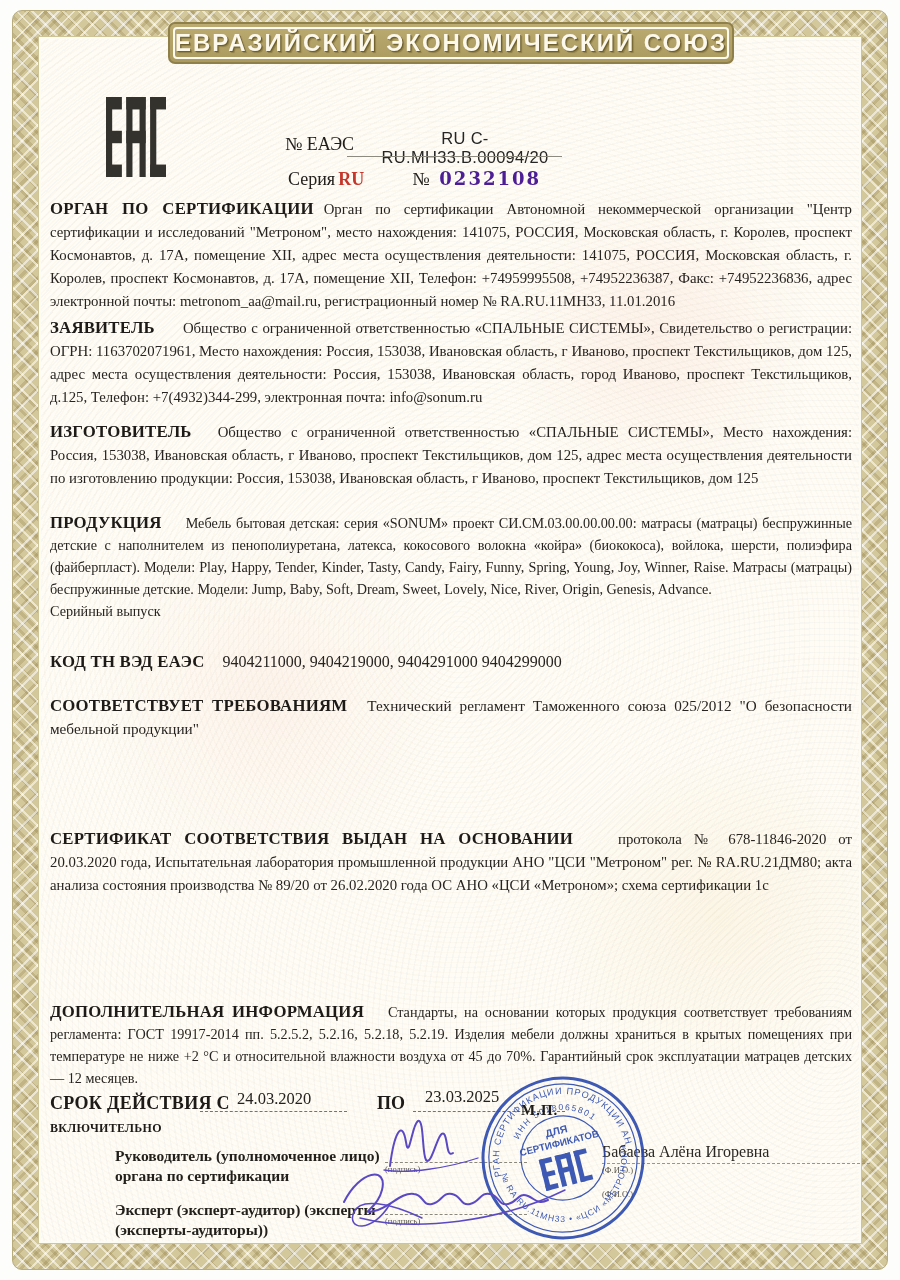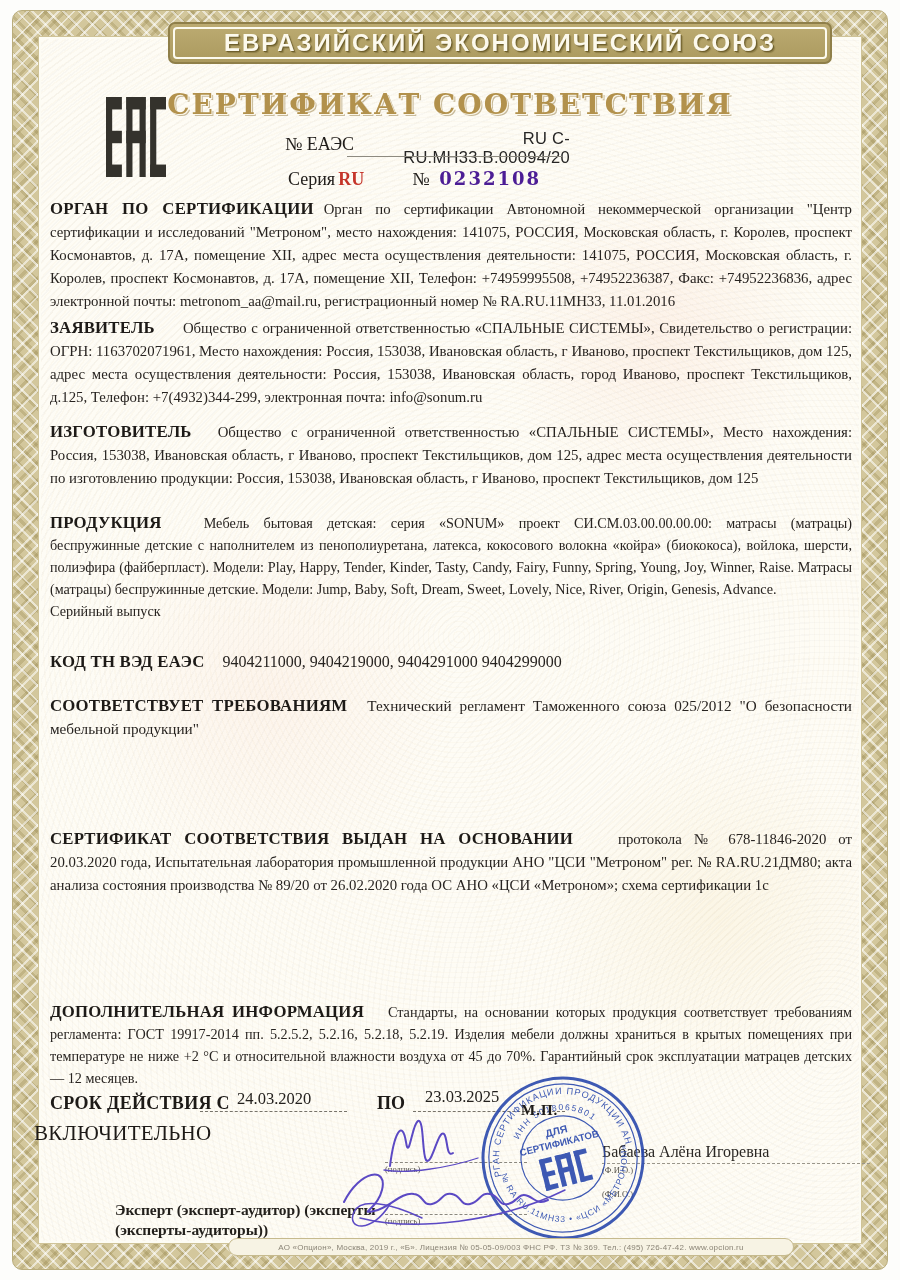--- a/index.html
+++ b/index.html
@@ -34,7 +34,7 @@
 
   
   .banner {
-    position:absolute; left:168px; top:22px; width:664px; height:42px;
+    position:absolute; left:168px; top:22px; width:566px; height:42px;
     background:linear-gradient(#bcab72,#ab9a5f);
     border:2px solid #8f7f49; border-radius:7px;
     display:flex; align-items:center; justify-content:center;

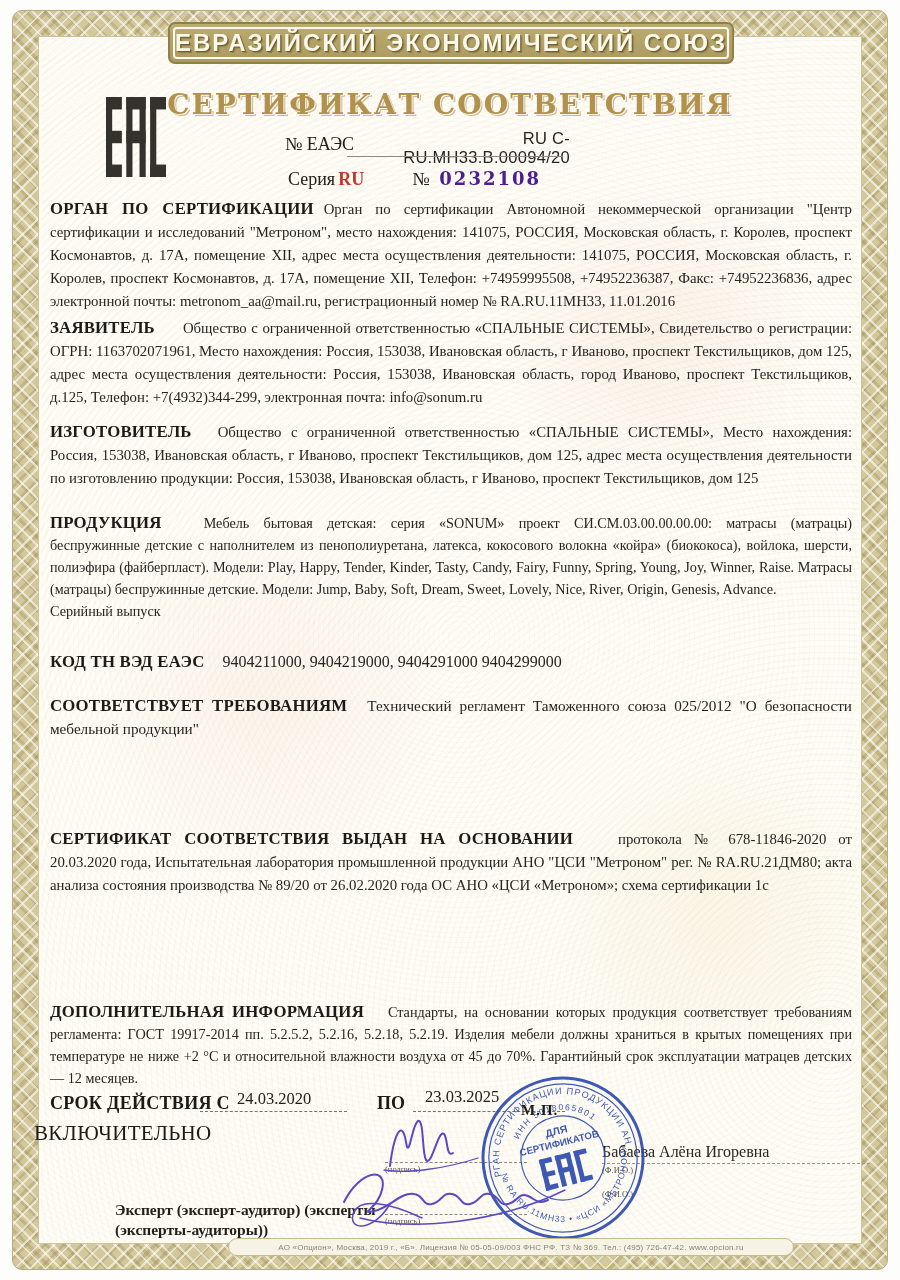--- a/index.html
+++ b/index.html
@@ -138,7 +138,6 @@
       </svg>
   </div>
 
-  <div class="cert-title">СЕРТИФИКАТ СООТВЕТСТВИЯ</div>
 
   <div class="no-line">№ ЕАЭС</div>
   <div class="no-value">RU C-RU.МН33.В.00094/20</div>

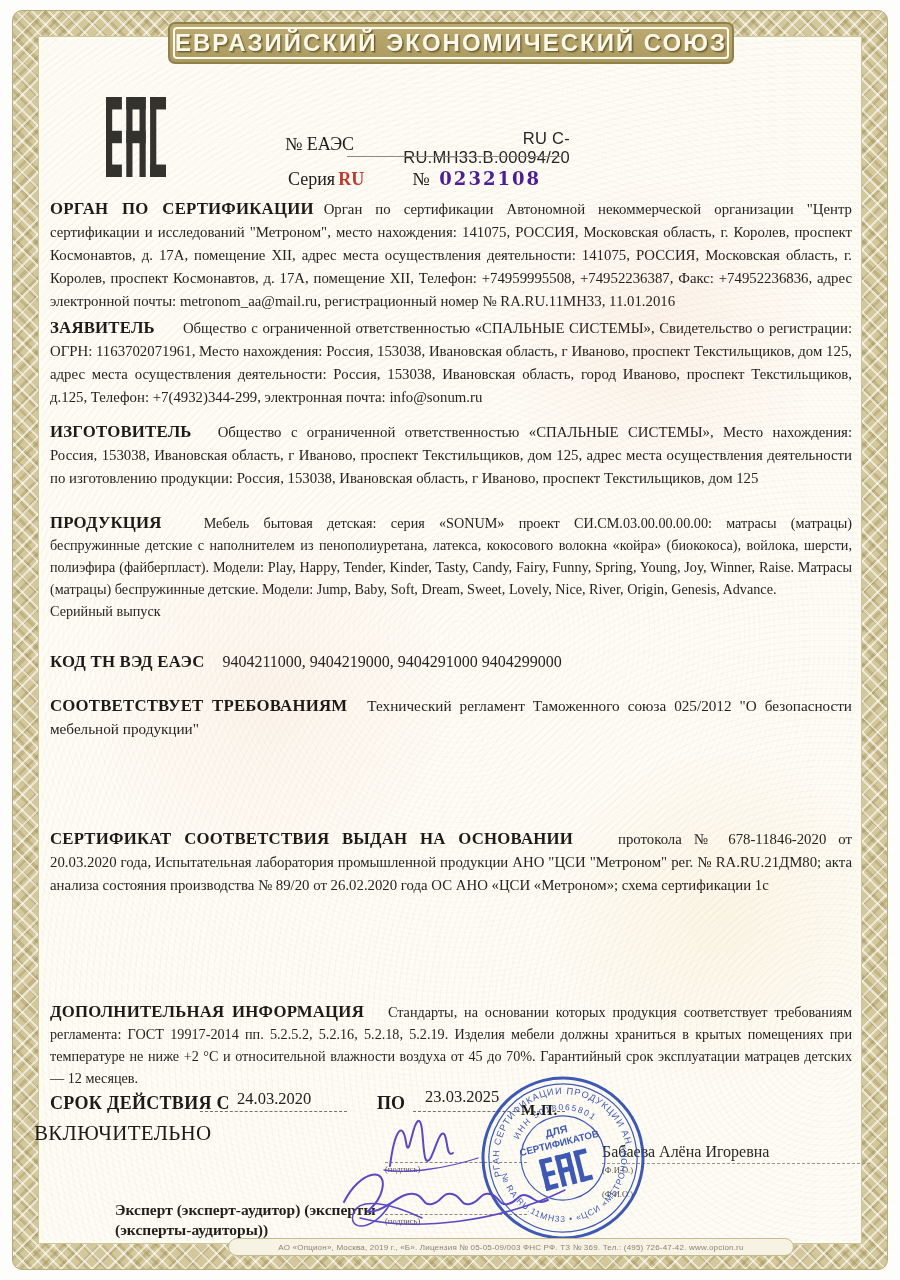--- a/index.html
+++ b/index.html
@@ -55,7 +55,7 @@
   }
   .no-line { position:absolute; left:285px; top:134px; font-size:18px; color:#201d1a; }
   .no-value {
-    position:absolute; left:360px; top:129px; width:210px; text-align:right;
+    position:absolute; left:360px; top:129px; width:210px; text-align:center;
     font-family:"Liberation Sans", sans-serif; font-size:16.5px; color:#262524; letter-spacing:.3px;
   }
   .no-underline { position:absolute; left:347px; top:156px; width:215px; border-bottom:1.5px solid #8d8a80; }

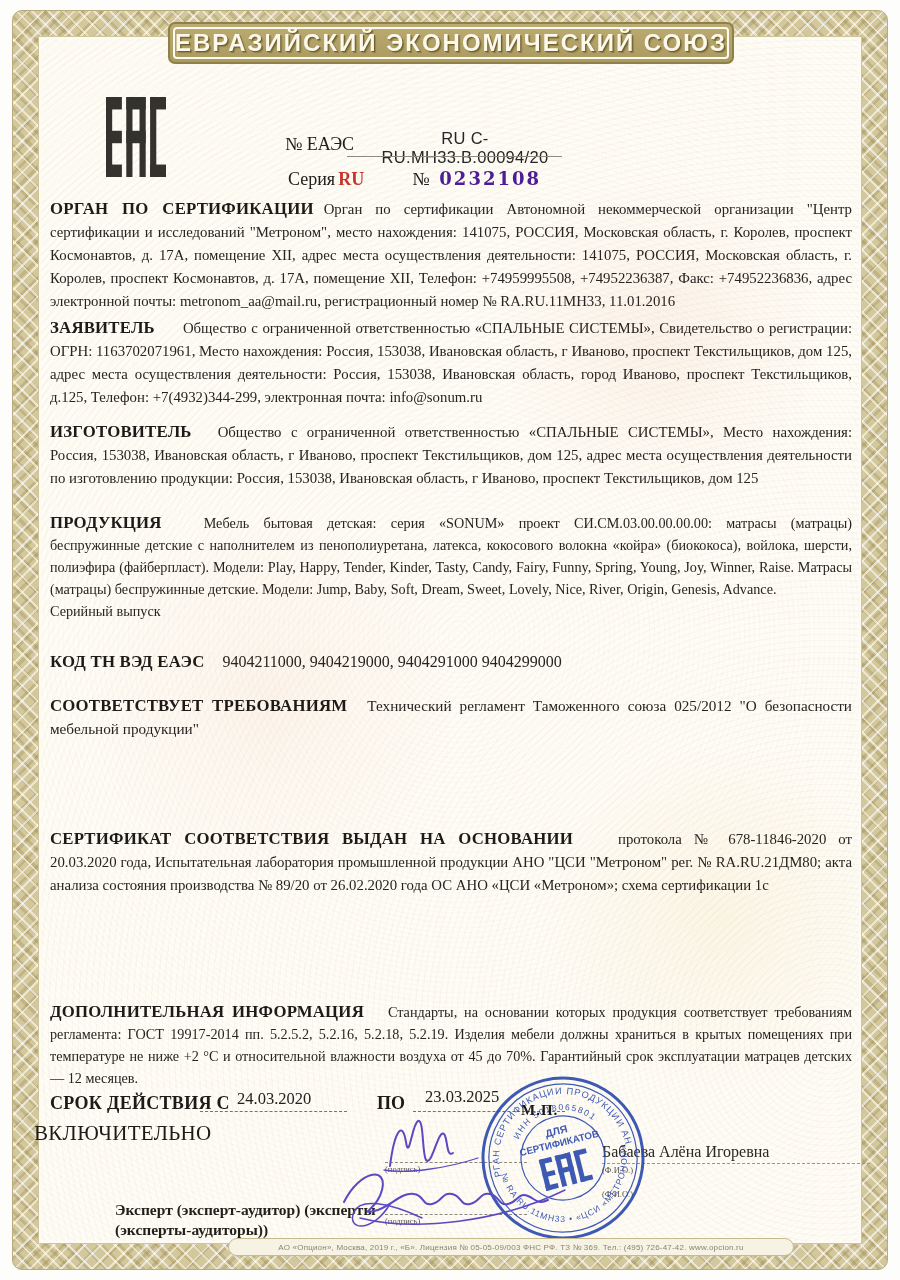--- a/index.html
+++ b/index.html
@@ -69,7 +69,7 @@
   .sect-label { font-weight:bold; font-size:16.8px; letter-spacing:.2px; color:#1d1a17; }
   .pr10{padding-right:10px} .pr18{padding-right:18px} .pr20{padding-right:20px}
   .pr24{padding-right:24px} .pr26{padding-right:26px} .pr28{padding-right:28px}
-  .pr45{padding-right:45px} .pr58{padding-right:42px}
+  .pr45{padding-right:45px} .pr58{padding-right:24px}
   .plain { text-align:left; }
 
   

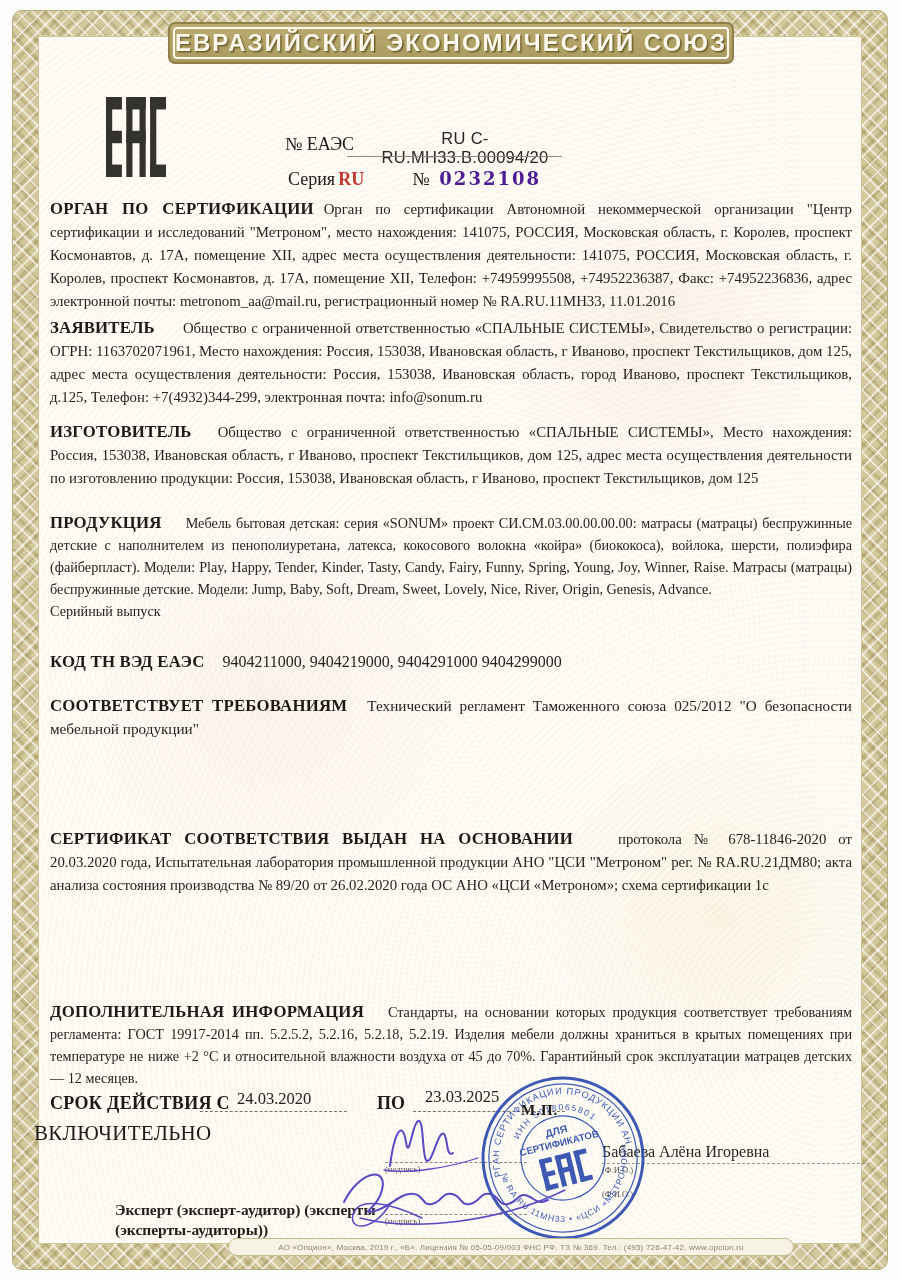--- a/index.html
+++ b/index.html
@@ -74,7 +74,7 @@
 
   
   .validity-label { position:absolute; left:50px; top:1093px; font-weight:bold; font-size:18px; letter-spacing:.3px; color:#1d1a17;}
-  .validity-incl  { position:absolute; left:34px; top:1121px; font-weight:normal; font-size:21px; letter-spacing:.3px; color:#1d1a17;}
+  .validity-incl  { position:absolute; left:50px; top:1121px; font-weight:bold; font-size:12px; letter-spacing:.3px; color:#1d1a17;}
   .date-from { position:absolute; left:237px; top:1089px; font-size:16.5px; color:#23201d; }
   .date-to   { position:absolute; left:425px; top:1087px; font-size:16.5px; color:#23201d; }
   .date-line1{ position:absolute; left:200px; top:1111px; width:147px; border-bottom:1.5px dashed #77736a; }

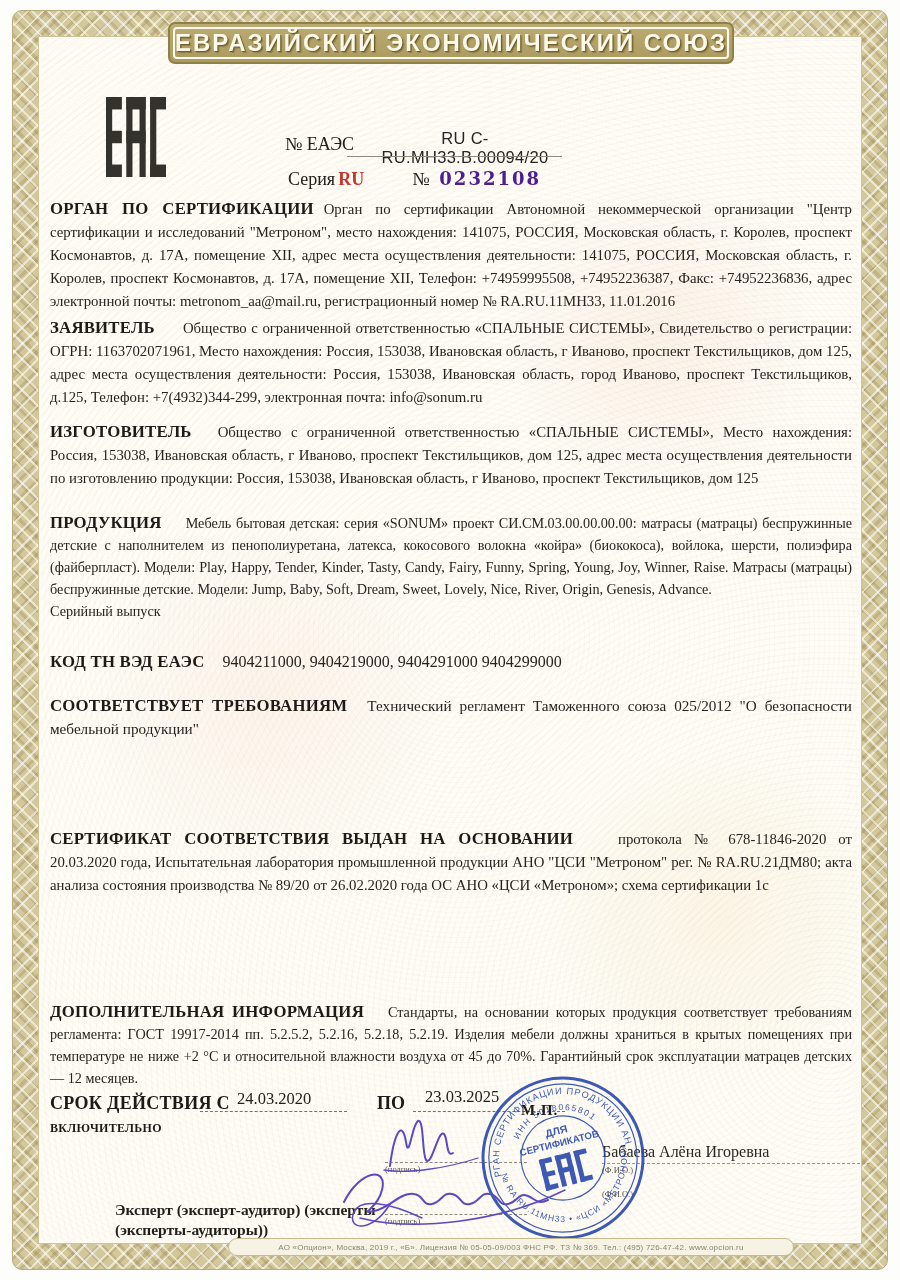--- a/index.html
+++ b/index.html
@@ -188,6 +188,7 @@
   <div class="date-line2"></div>
   <div class="validity-incl">ВКЛЮЧИТЕЛЬНО</div>
 
+  <div class="role" style="top:1146px">Руководитель (уполномоченное лицо) органа по сертификации</div>
   <div class="sig-slot" style="top:1149px">
     <div class="line"></div>
     <div class="caption">(подпись)</div>

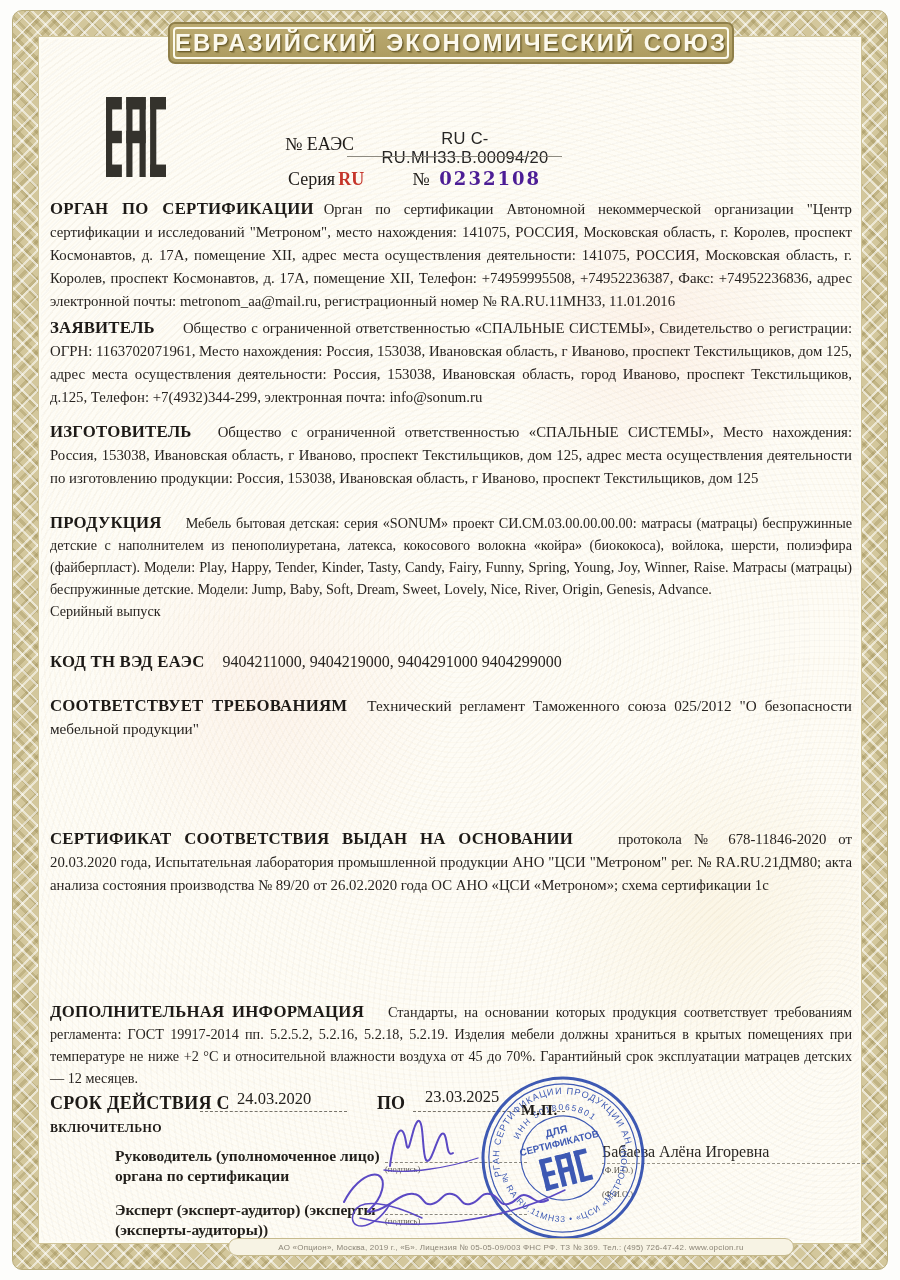--- a/index.html
+++ b/index.html
@@ -248,7 +248,6 @@
     </g>
   </svg>
 
-  <div class="imprint">АО «Опцион», Москва, 2019 г., «Б». Лицензия № 05-05-09/003 ФНС РФ. ТЗ № 369. Тел.: (495) 726-47-42. www.opcion.ru</div>
 </div>
 
 </body></html>

